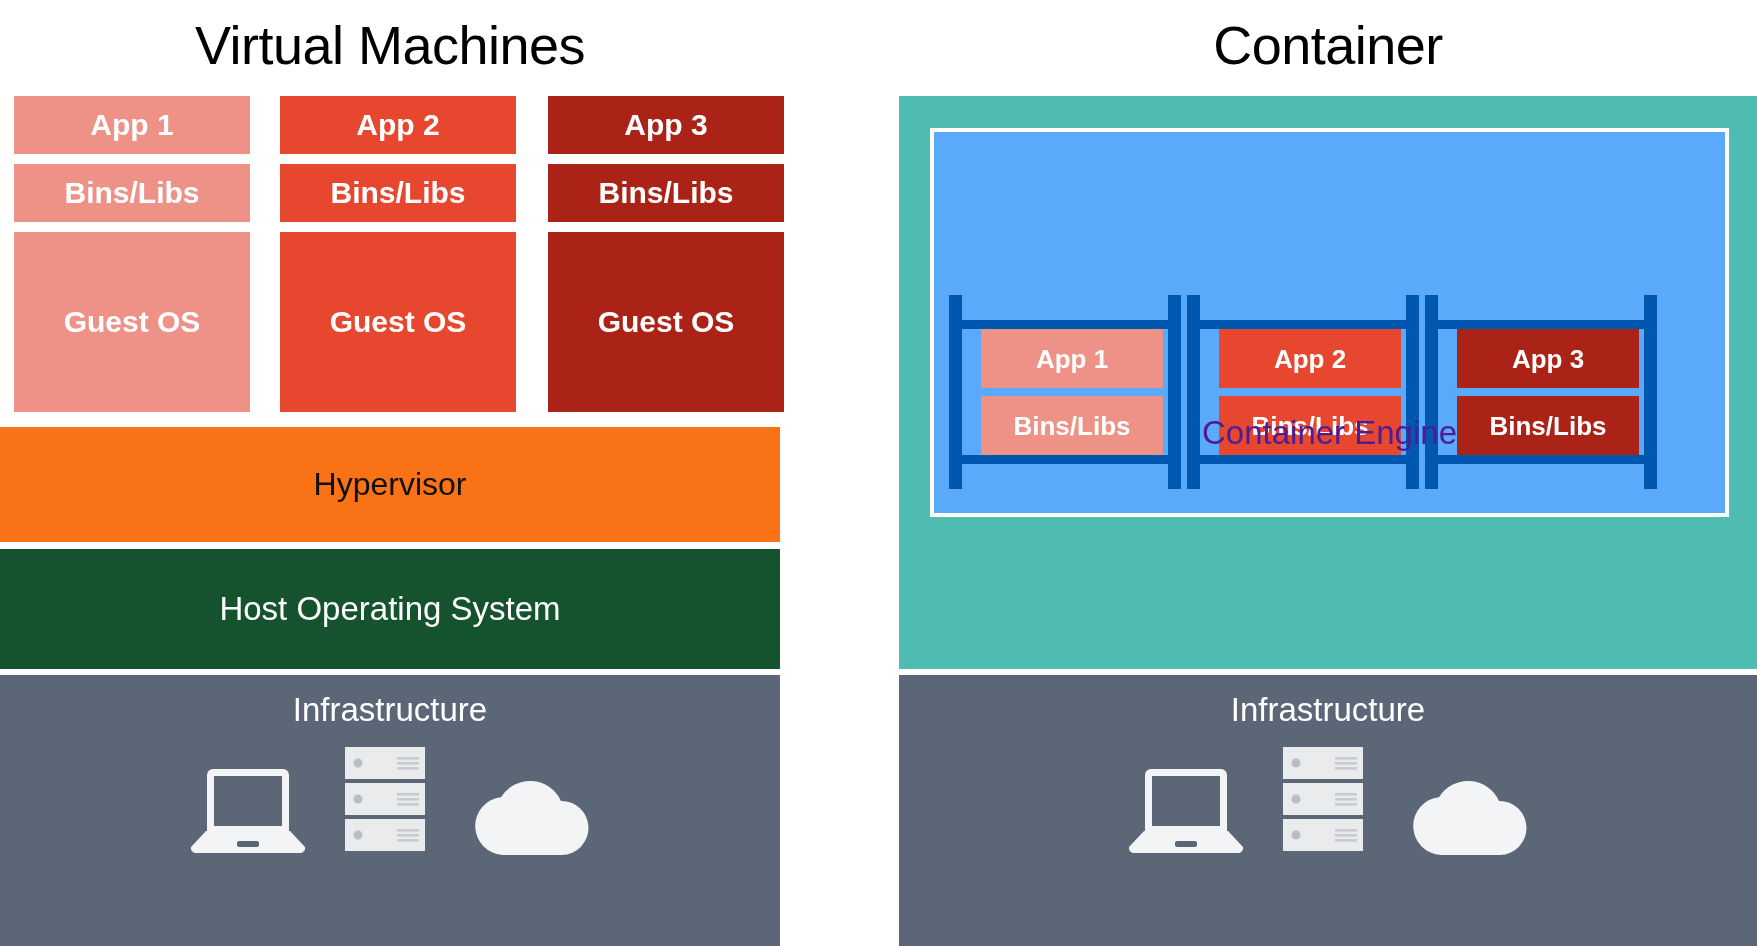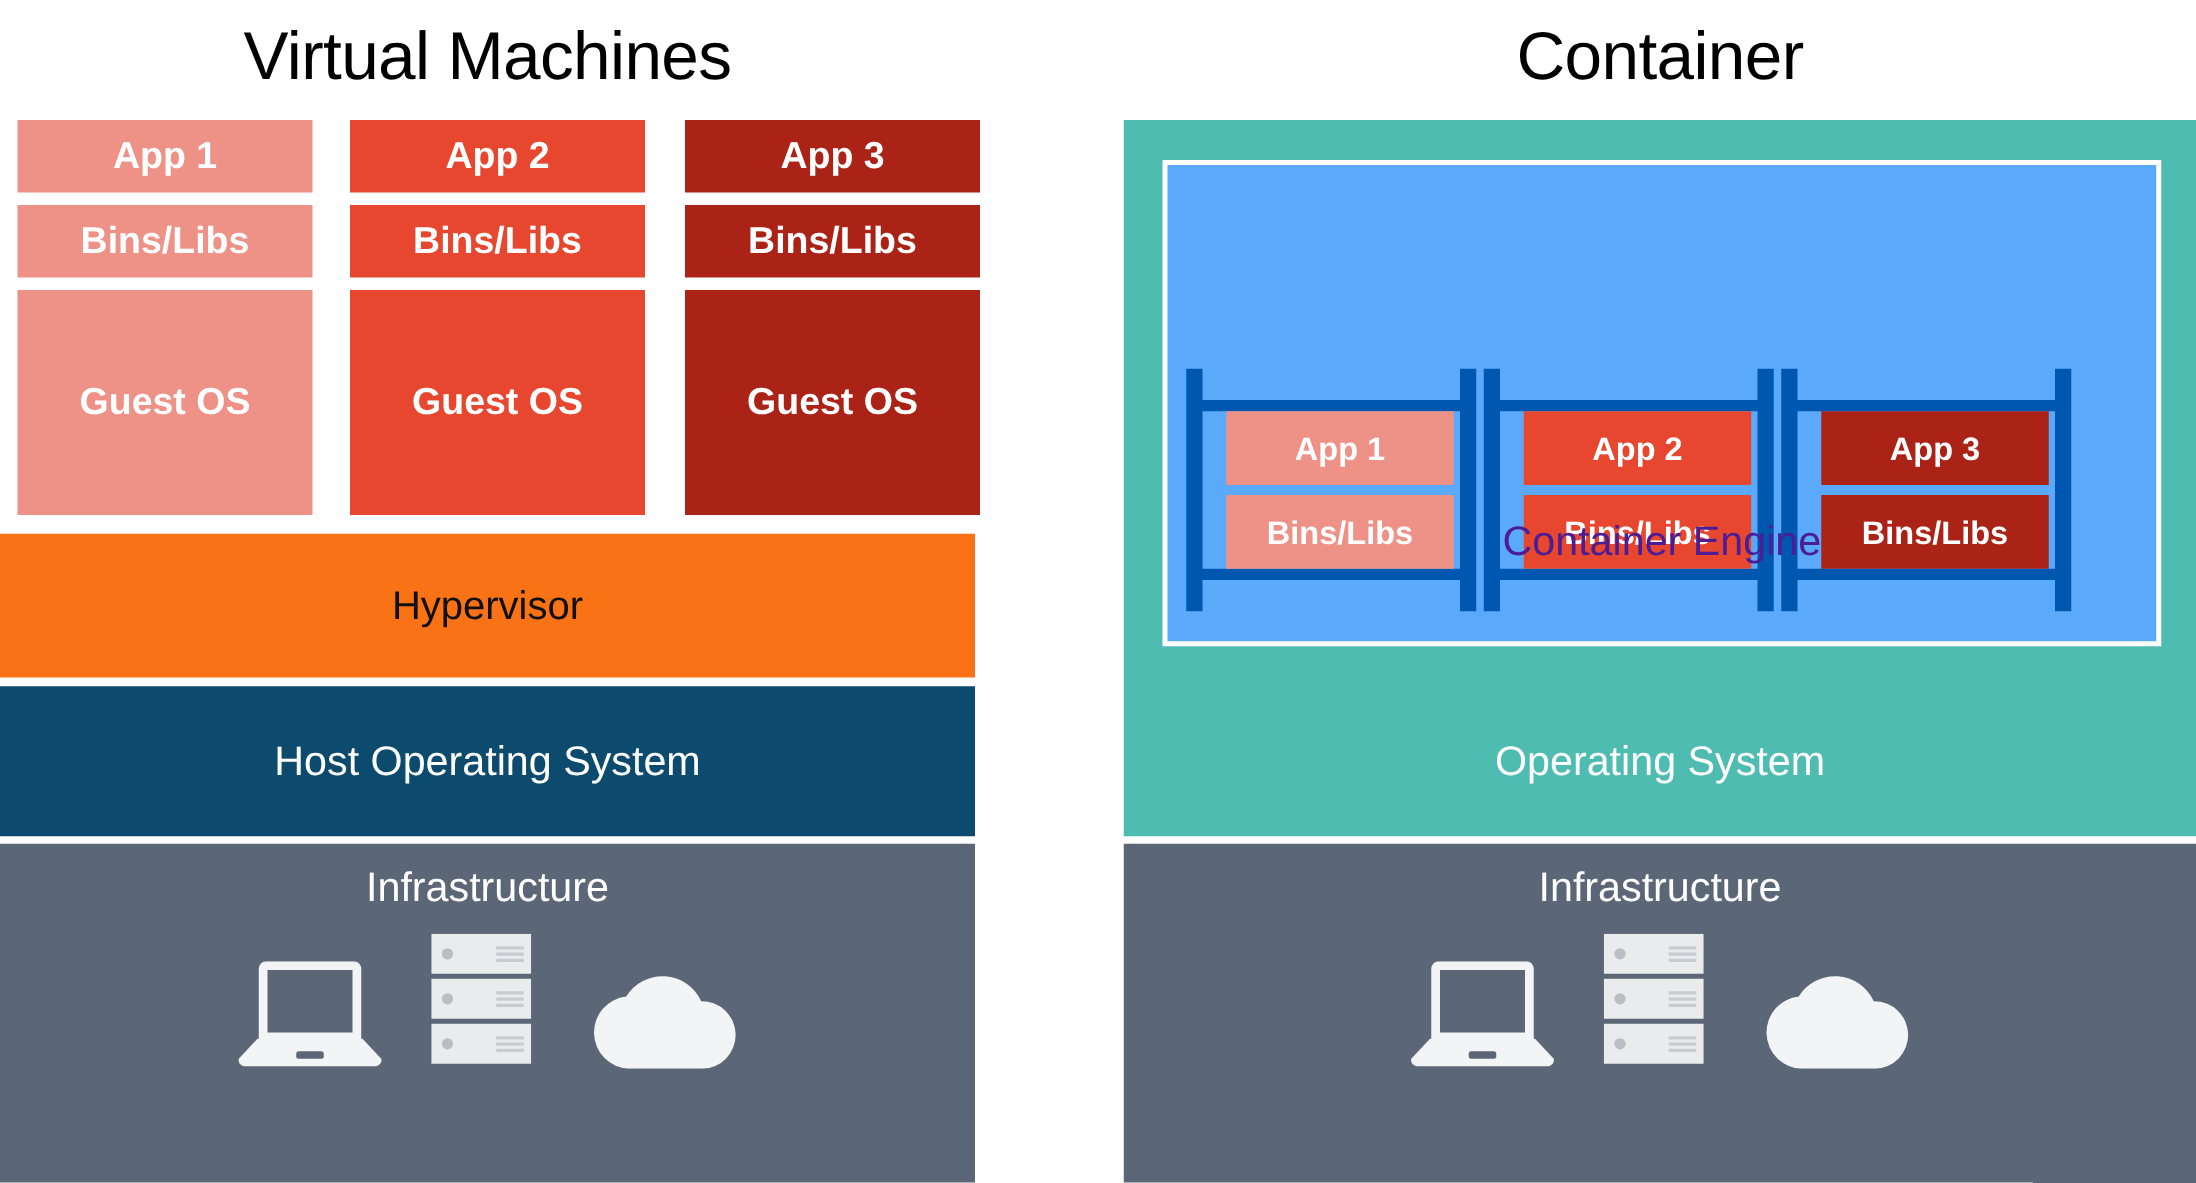--- a/index.html
+++ b/index.html
@@ -64,7 +64,7 @@
   .host-os {
     position: absolute;
     left: 0px; top: 549px; width: 780px; height: 120px;
-    background: #0c4a6e;
+    background: #14532d;
     color: #ffffff;
     font-size: 33px;
     display: flex; align-items: center; justify-content: center;

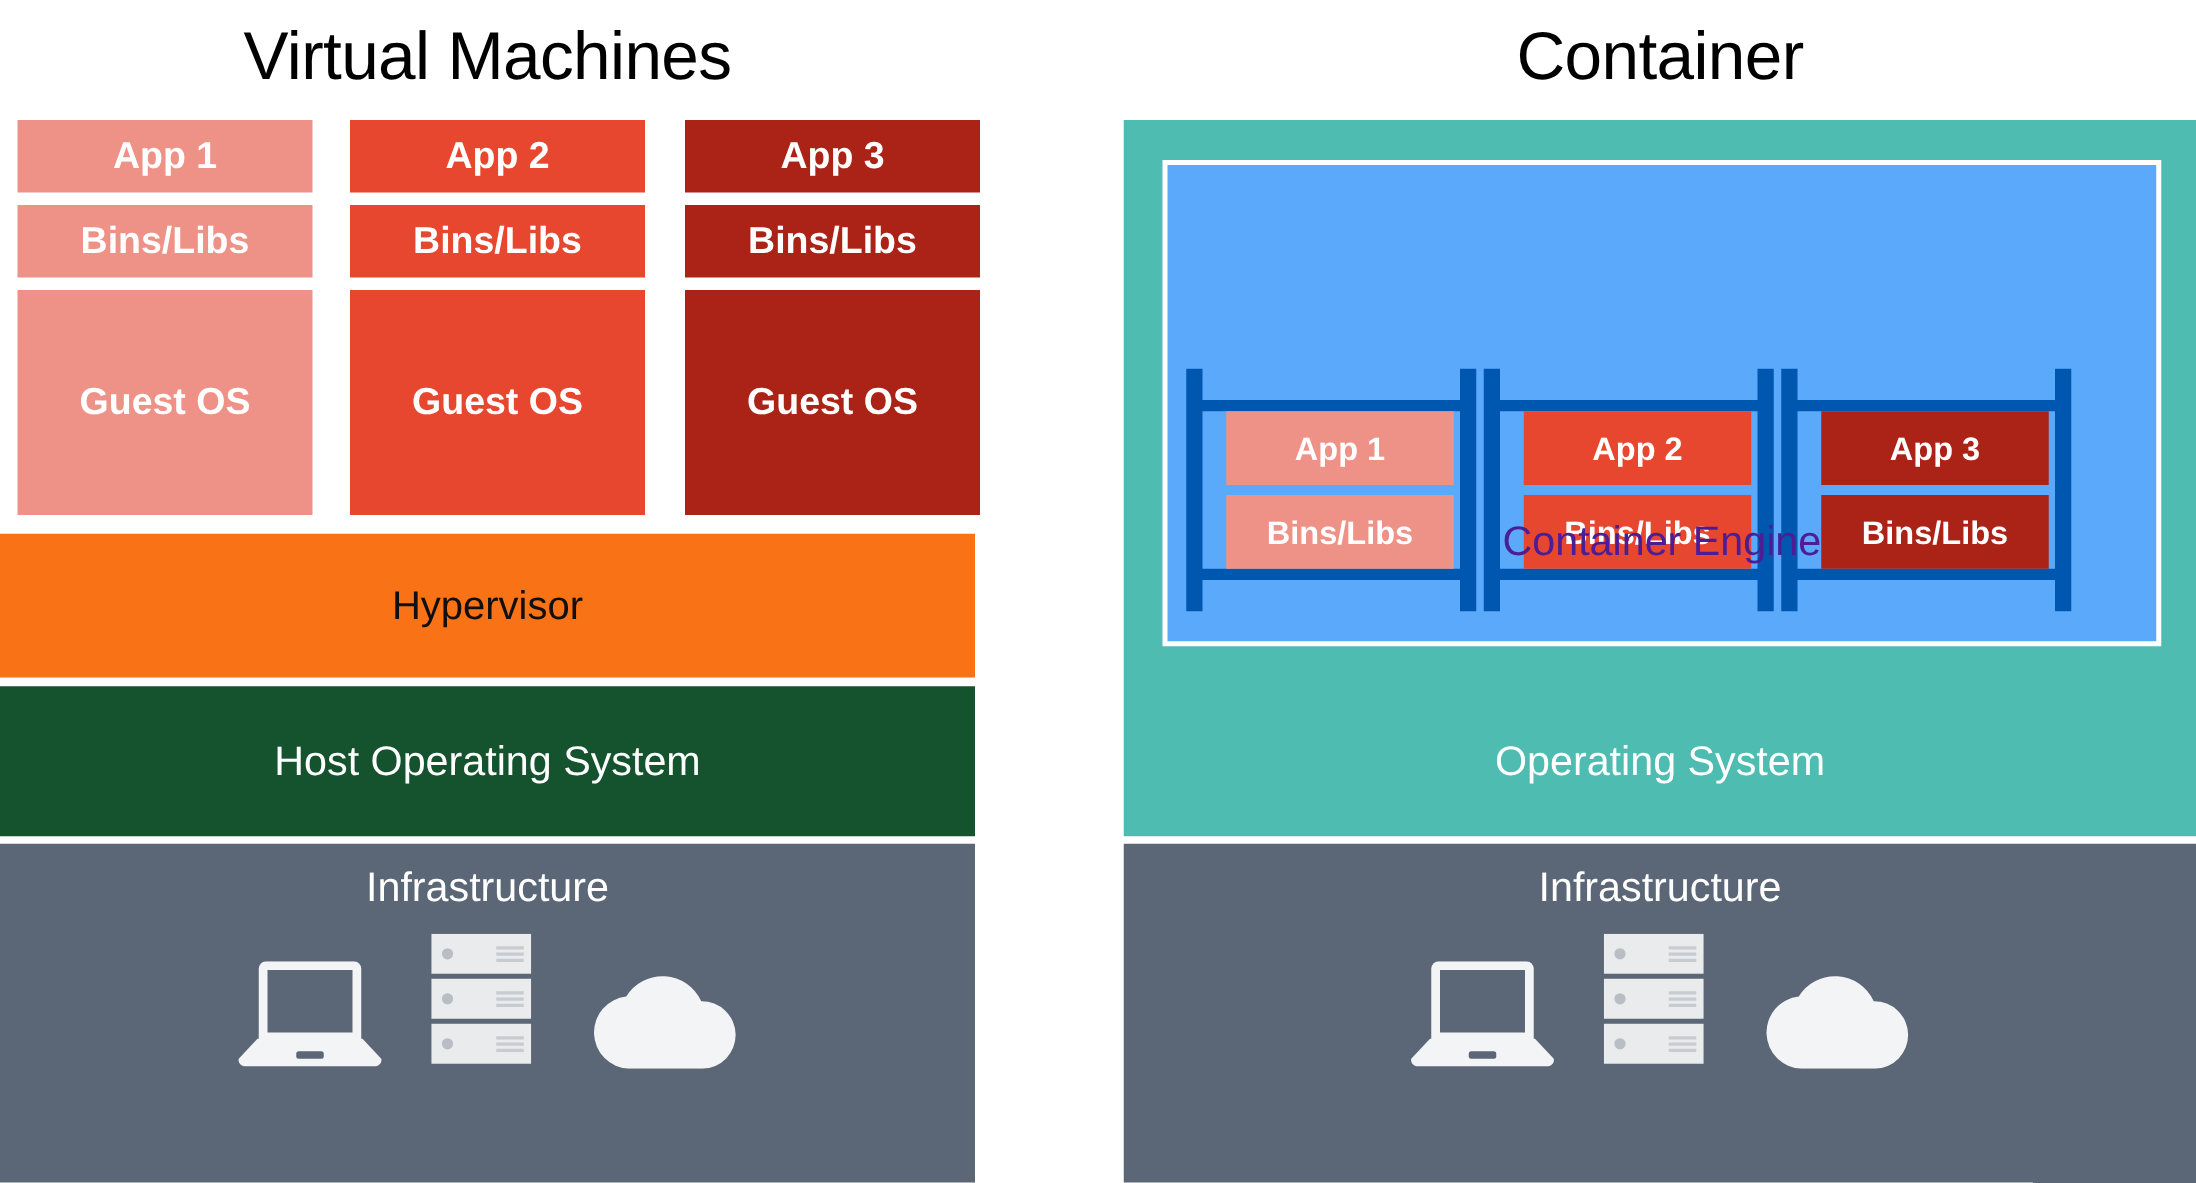--- a/index.html
+++ b/index.html
@@ -278,7 +278,6 @@
     <div class="ct-engine-label">Container Engine</div>
   </div>
 
-  <div class="ct-os-label">Operating System</div>
 
   <div class="infra-right">
     <div class="infra-title">Infrastructure</div>

